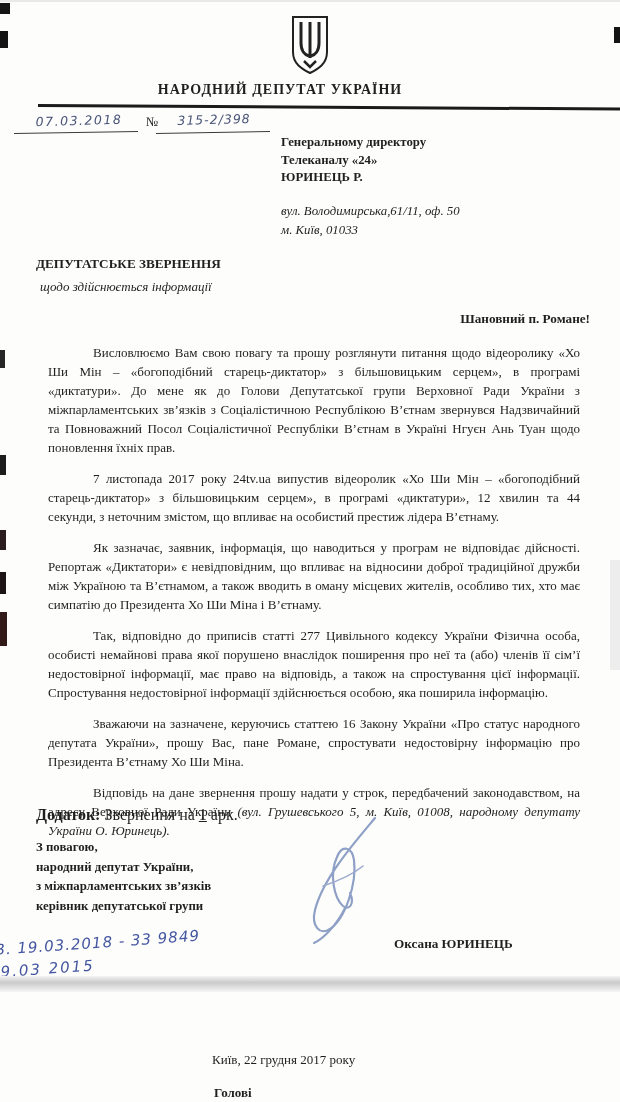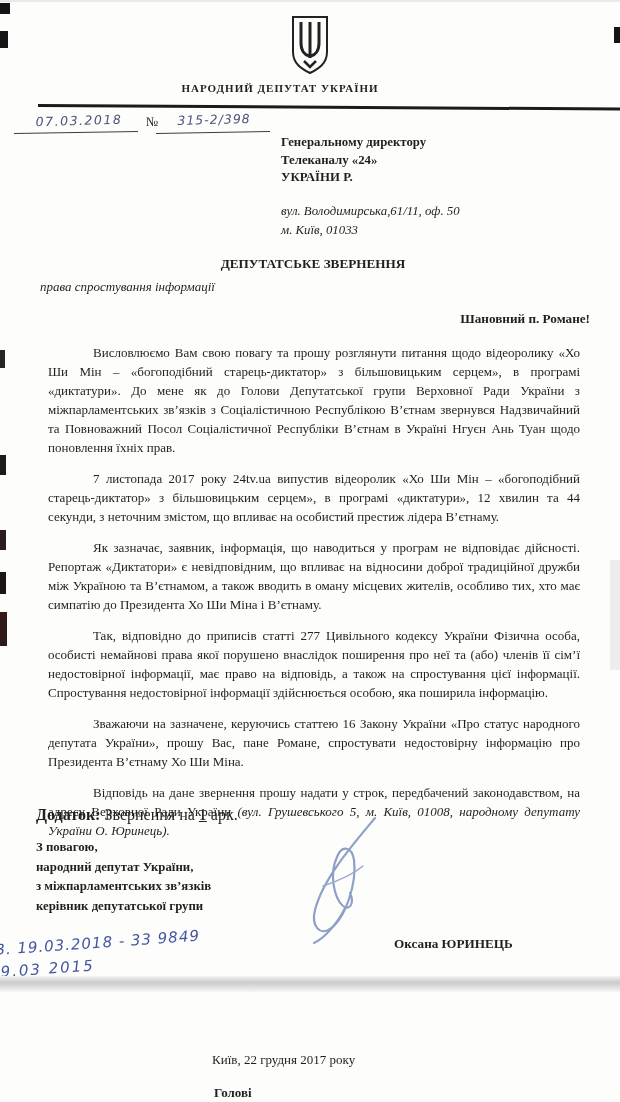--- a/index.html
+++ b/index.html
@@ -30,7 +30,7 @@
   .emblem{position:absolute;left:290px;top:16px;width:40px;height:58px;}
   .org-title{
     position:absolute;left:0;top:82px;width:560px;
-    text-align:center;font-weight:bold;font-size:11px;letter-spacing:1px;
+    text-align:center;font-weight:bold;font-size:14px;letter-spacing:1px;
   }
   .head-rule{position:absolute;left:38px;top:104px;right:0;height:3px;background:#1b1b1b;transform:rotate(0.35deg);transform-origin:left center;}
 

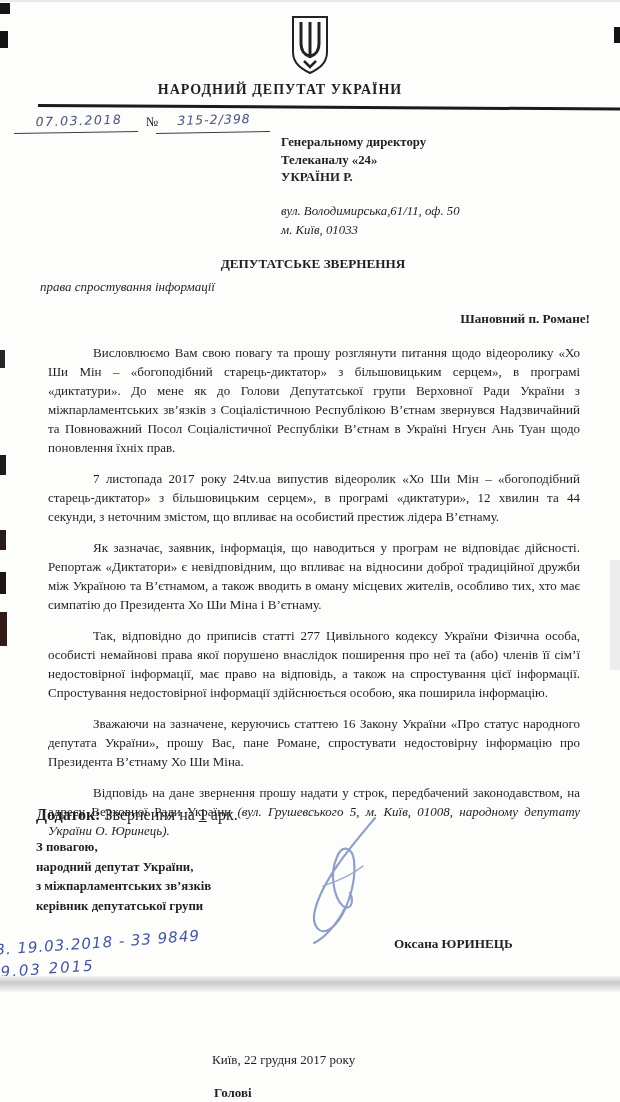--- a/index.html
+++ b/index.html
@@ -120,7 +120,7 @@
   <div class="addr">
     <div>Генеральному директору</div>
     <div>Телеканалу «24»</div>
-    <div>УКРАЇНИ Р.</div>
+    <div>ЮРИНЕЦЬ Р.</div>
   </div>
   <div class="addr-street">
     <div>вул. Володимирська,61/11, оф. 50</div>

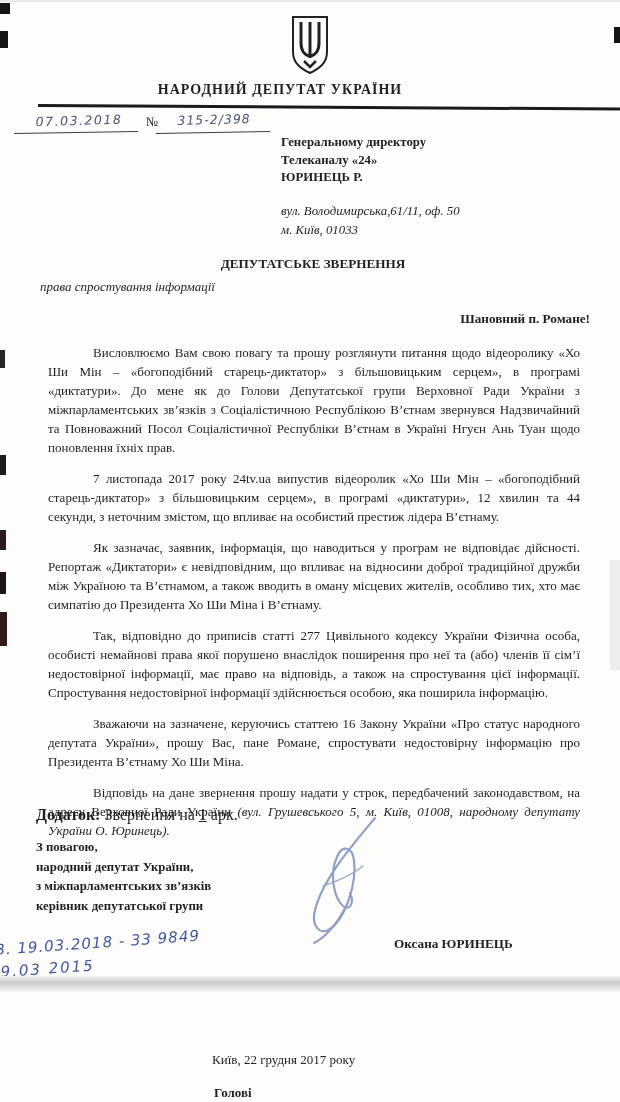--- a/index.html
+++ b/index.html
@@ -53,7 +53,7 @@
   .addr-street{position:absolute;left:281px;top:202px;font-style:italic;font-size:12.8px;line-height:18.5px;}
 
   
-  .subj-title{position:absolute;left:36px;top:256px;width:554px;text-align:center;font-weight:bold;font-size:13.2px;}
+  .subj-title{position:absolute;left:36px;top:256px;width:554px;text-align:left;font-weight:bold;font-size:13.2px;}
   .subj-sub{position:absolute;left:40px;top:279px;font-style:italic;font-size:13px;}
 
   .salutation{position:absolute;left:36px;top:311px;width:554px;text-align:right;font-weight:bold;font-size:13.2px;}

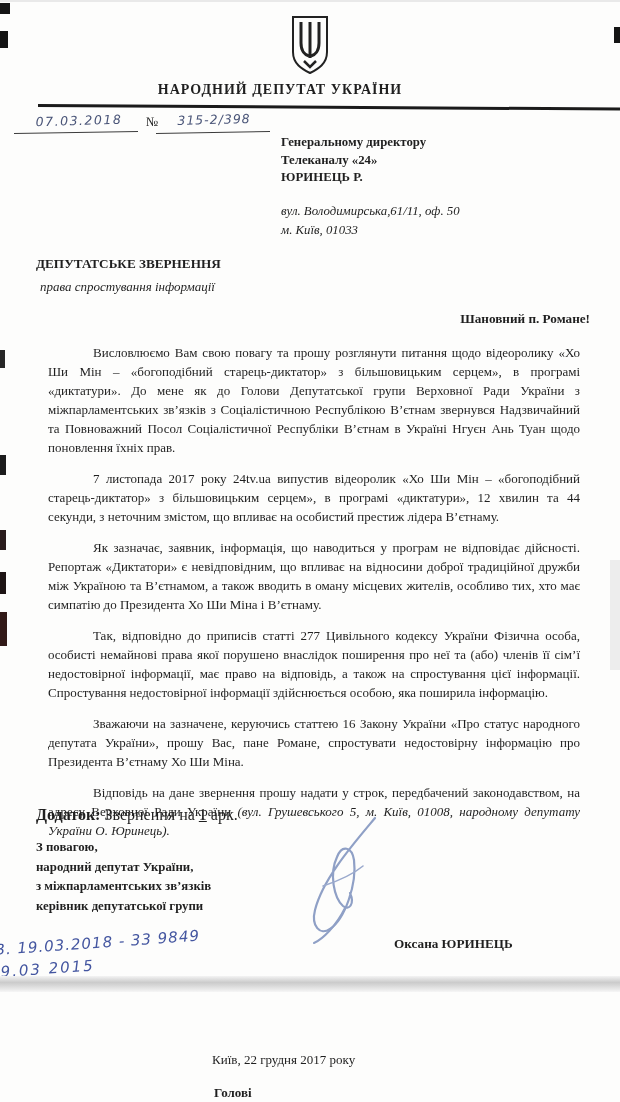--- a/index.html
+++ b/index.html
@@ -128,7 +128,7 @@
   </div>
 
   <div class="subj-title">ДЕПУТАТСЬКЕ ЗВЕРНЕННЯ</div>
-  <div class="subj-sub">права спростування інформації</div>
+  <div class="subj-sub">щодо здійснюється інформації</div>
 
   <div class="salutation">Шановний п. Романе!</div>
 

